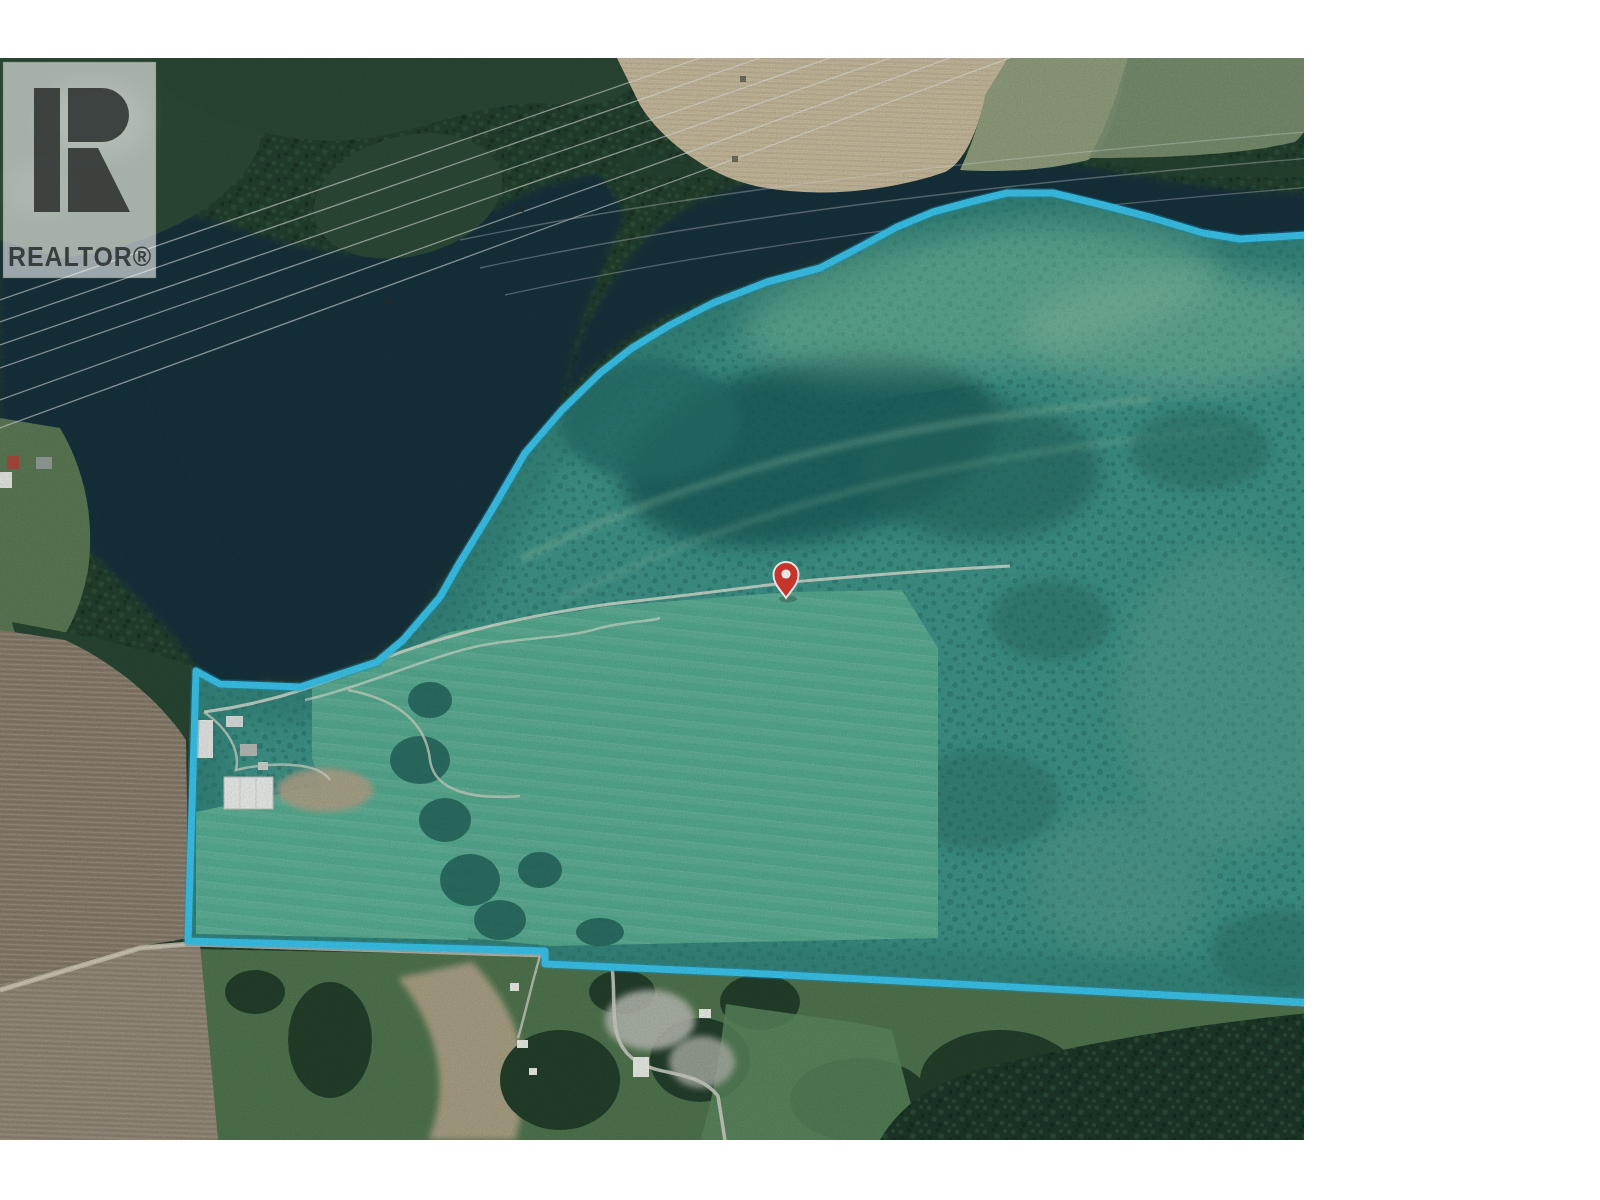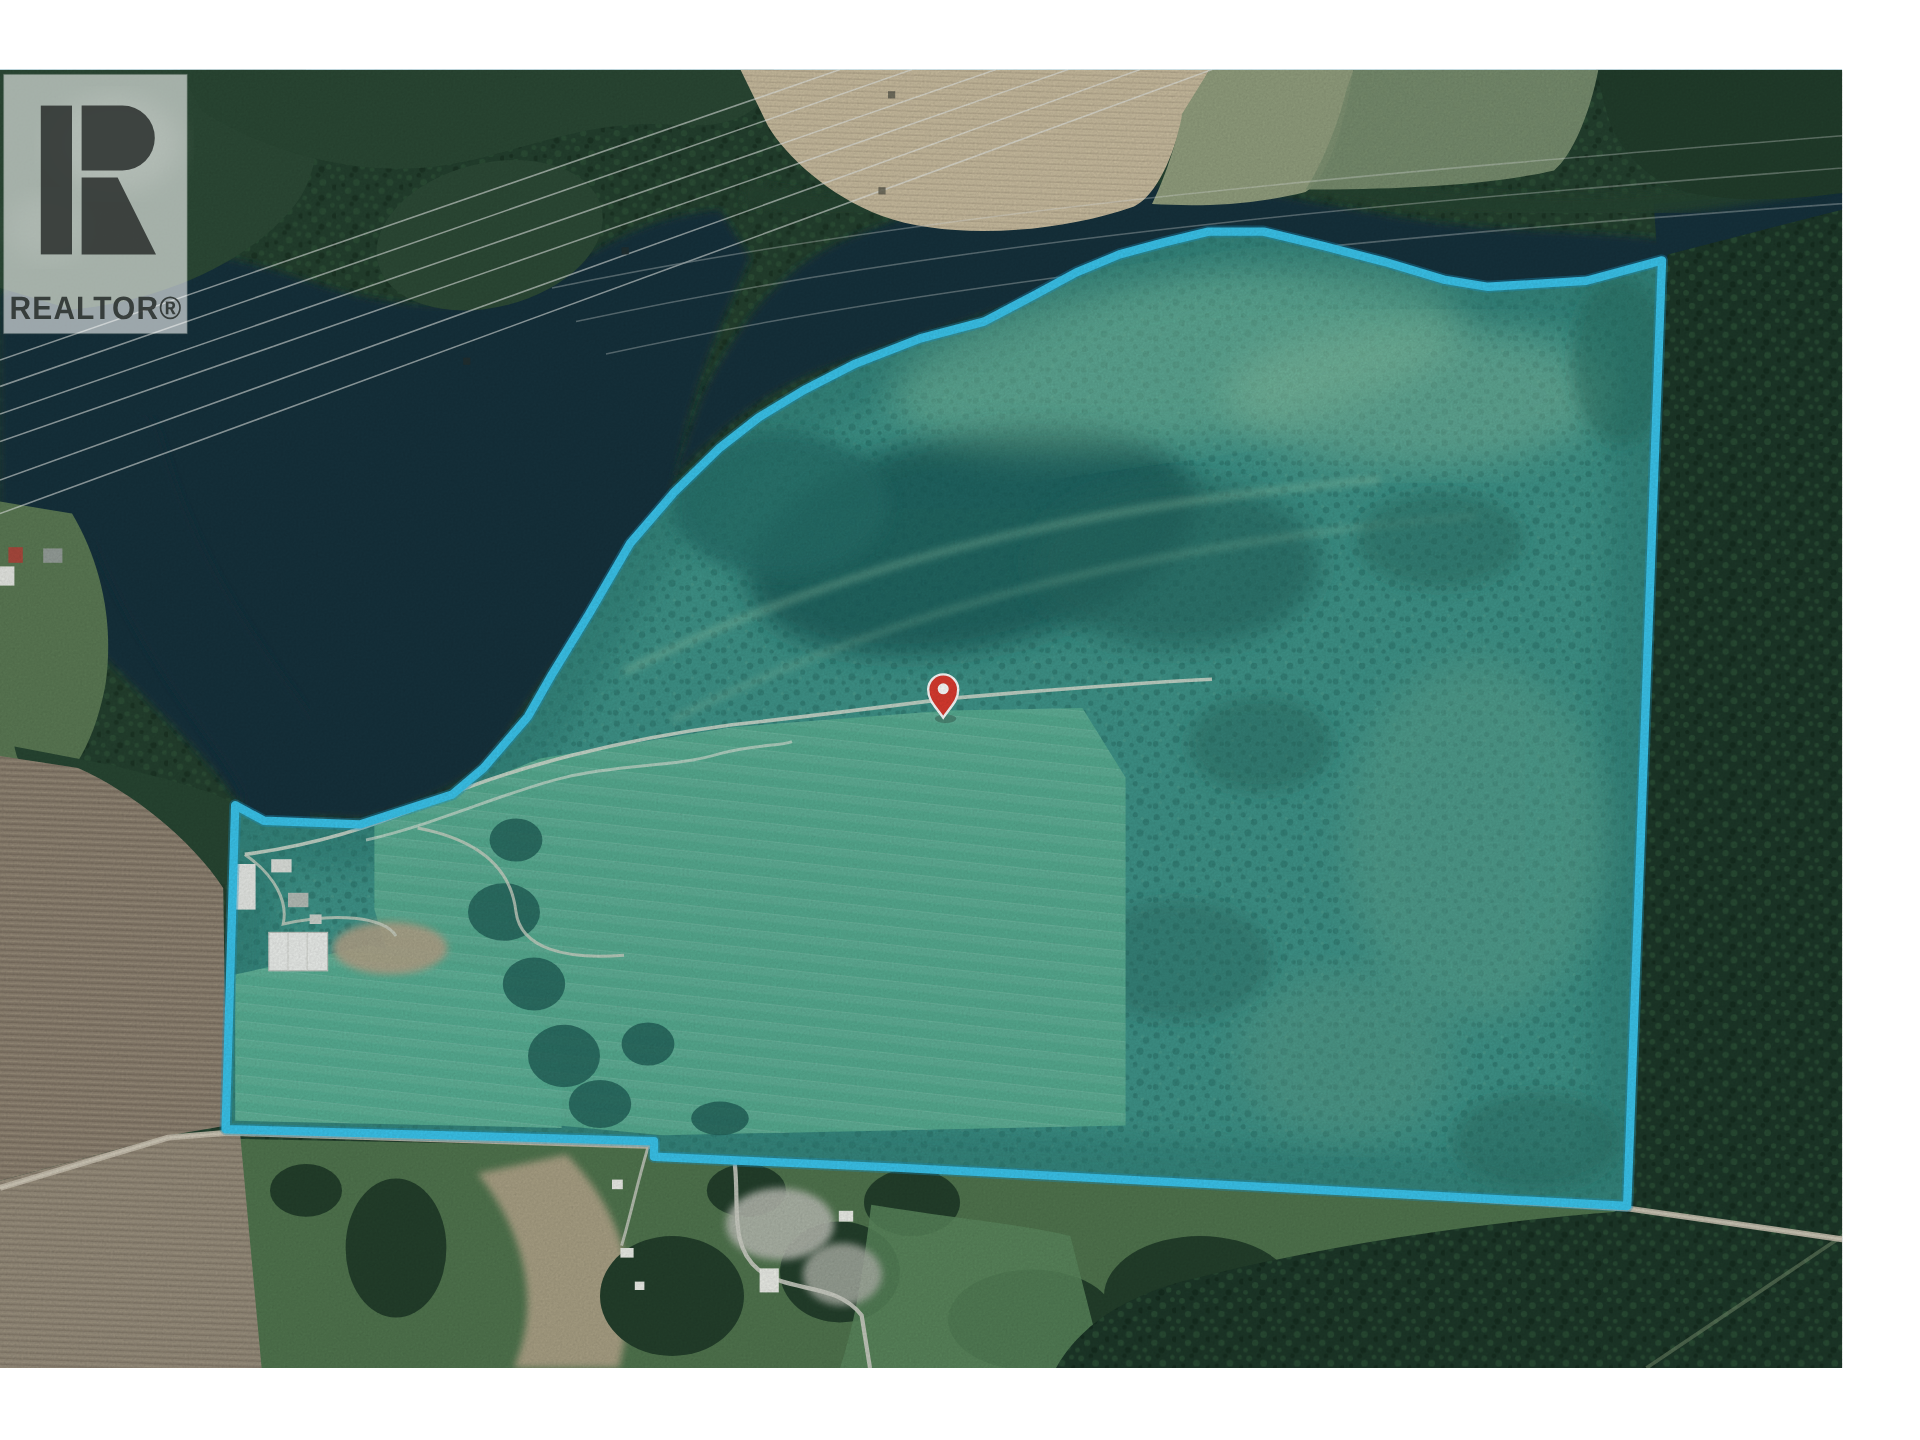--- a/index.html
+++ b/index.html
@@ -3,7 +3,7 @@
 <meta charset="utf-8">
 <style>
   html,body{margin:0;padding:0;background:#ffffff;}
-  #stage{position:relative;width:1535px;height:1200px;background:#7dd3fc;overflow:hidden;
+  #stage{position:relative;width:1304px;height:1200px;background:#15803d;overflow:hidden;
          font-family:"Liberation Sans", sans-serif;}
   svg{position:absolute;left:0;top:0;display:block;}
   .wordmark{font-family:"Liberation Sans", sans-serif;font-weight:bold;}

